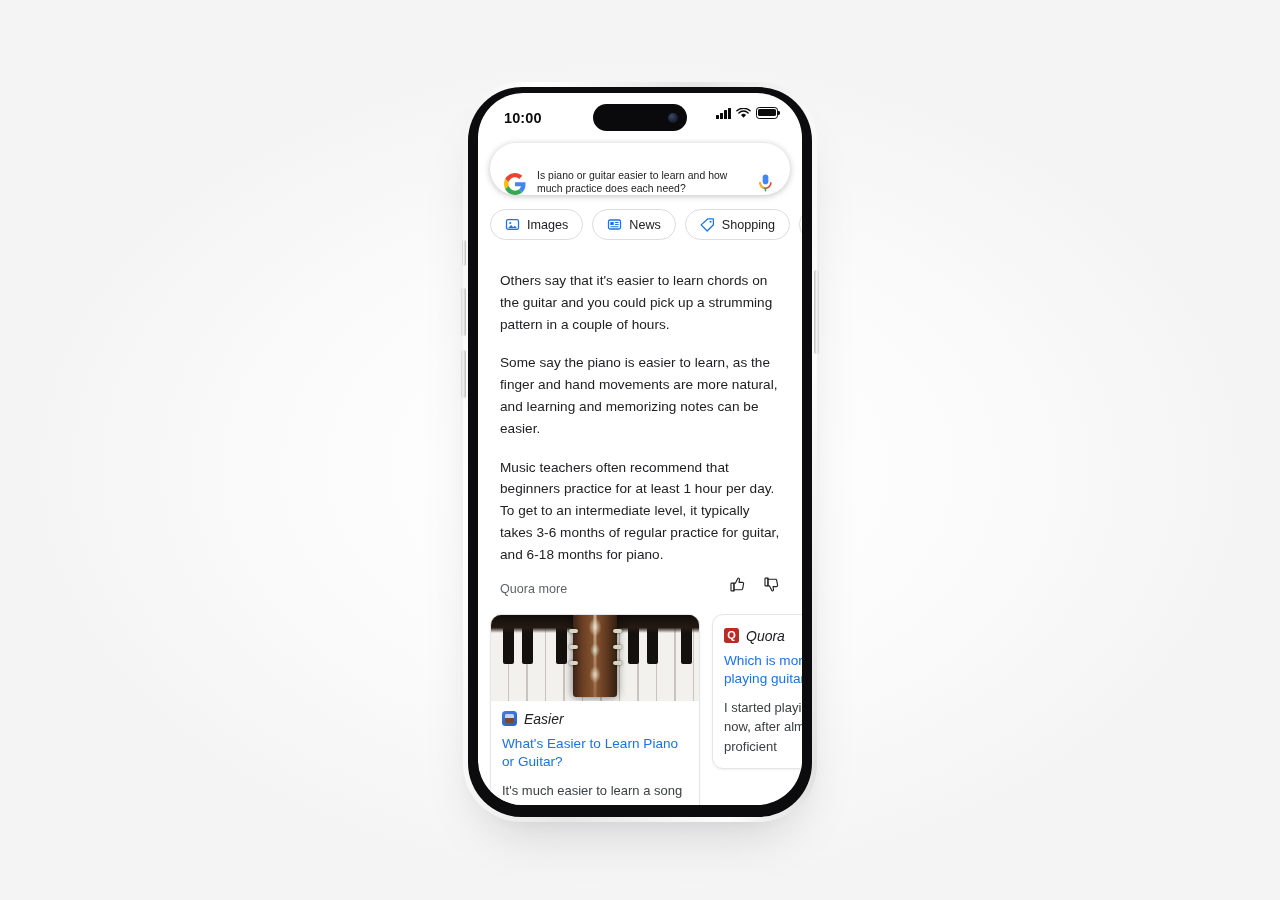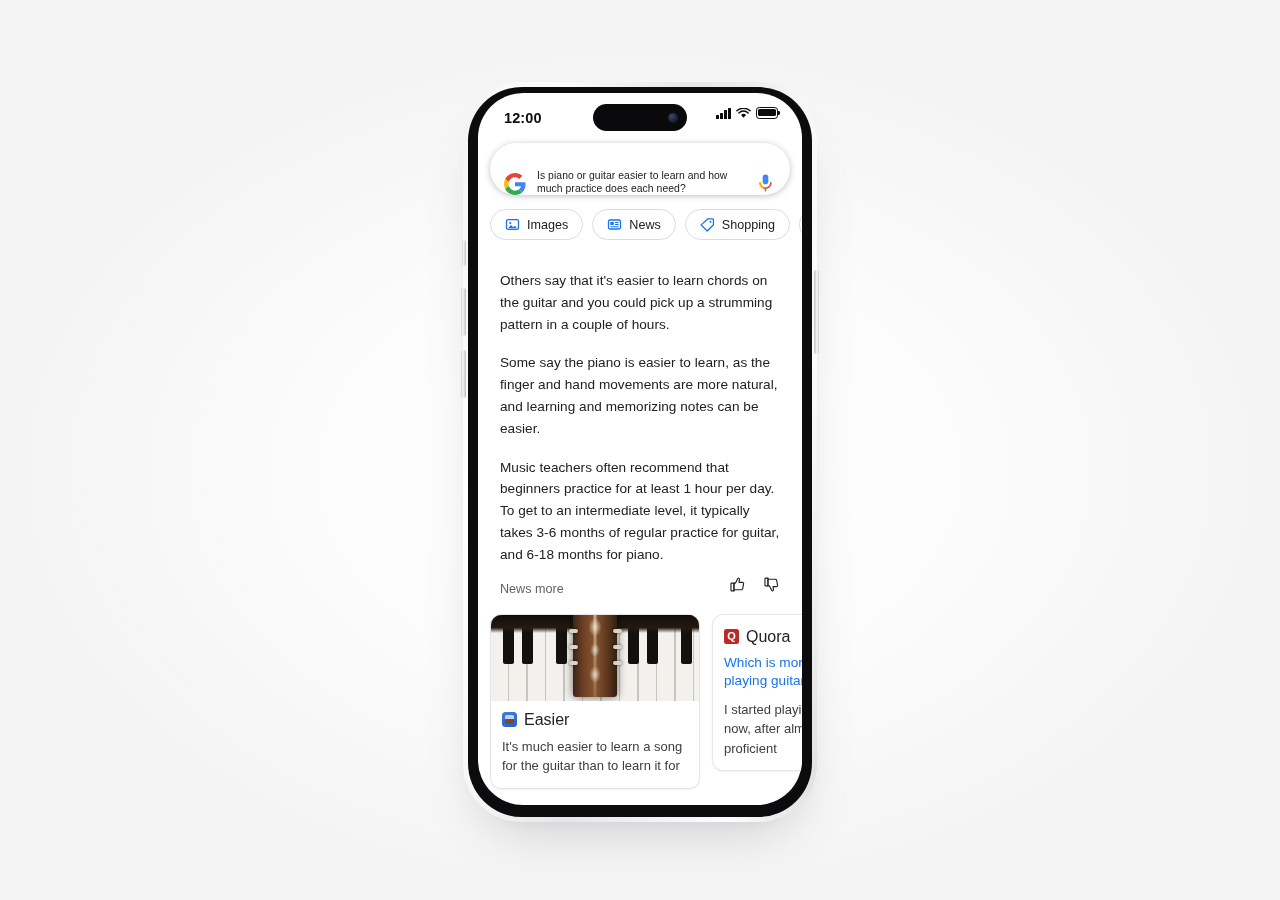--- a/index.html
+++ b/index.html
@@ -366,7 +366,7 @@
   <div class="screen">
 
     <div class="statusbar">
-      <div class="status-time">12:00</div>
+      <div class="status-time">10:00</div>
 
       <div class="dynamic-island">
         <div class="island-cam"></div>

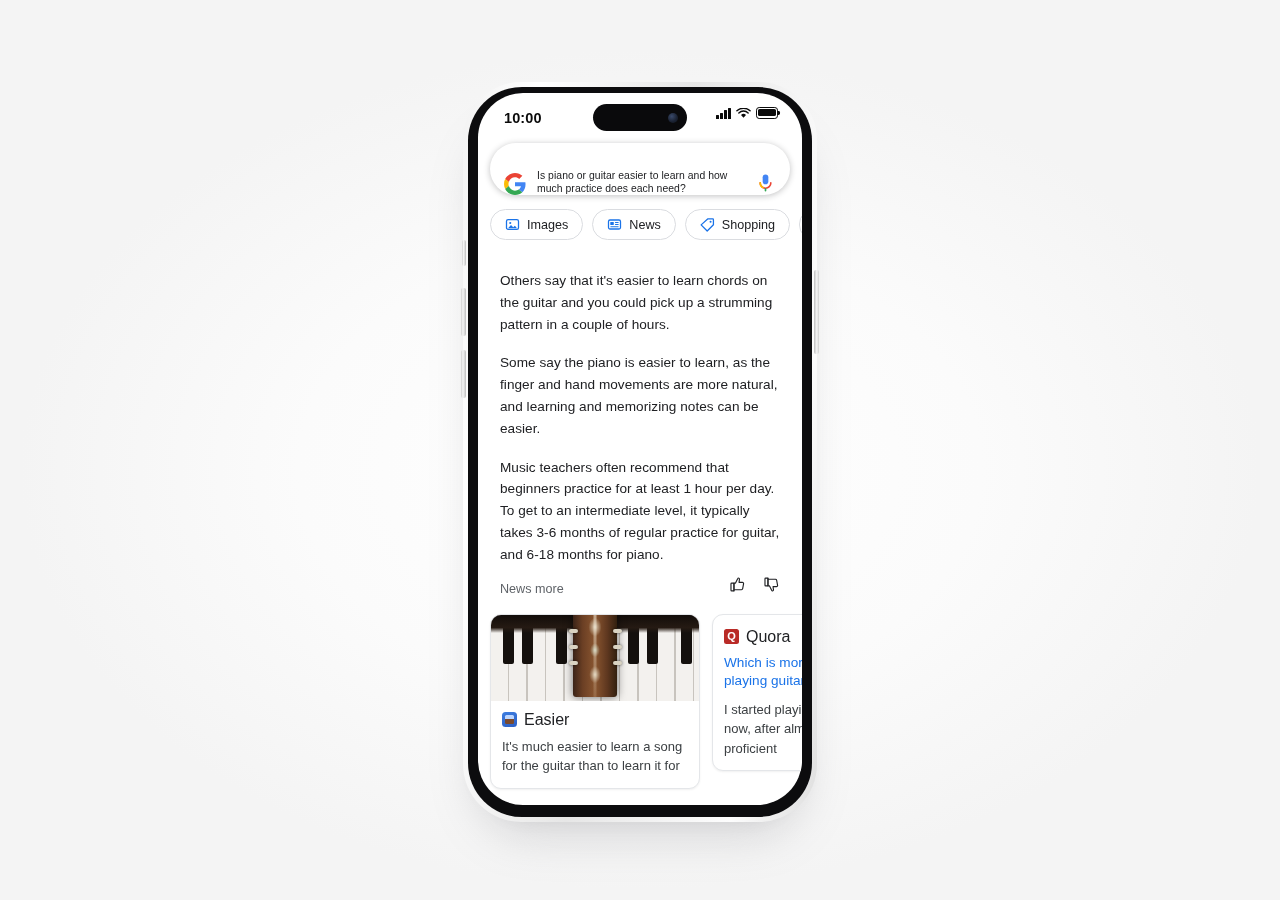--- a/index.html
+++ b/index.html
@@ -464,7 +464,7 @@
       </svg>
     </div>
 
-    <div class="readmore">News more</div>
+    <div class="readmore">Quora more</div>
 
     <div class="cards">
 

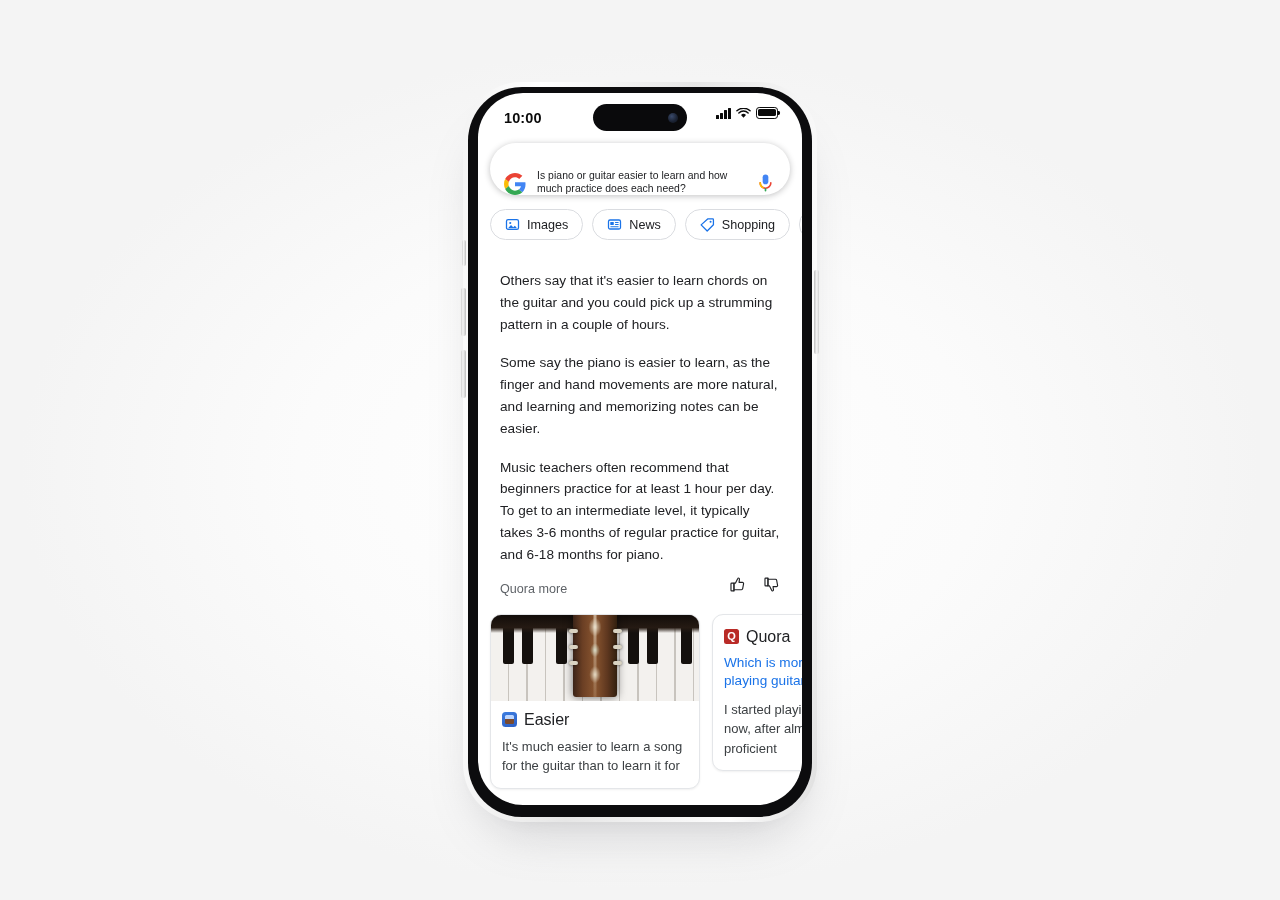--- a/index.html
+++ b/index.html
@@ -332,7 +332,7 @@
     border-radius: 2.5px;
     line-height: 1;
   }
-  .src-name { font-size: 16px; color: #202124; }
+  .src-name { font-size: 14px; color: #202124; font-style: italic; }
   .card-title {
     font-size: 13.6px;
     line-height: 18.5px;

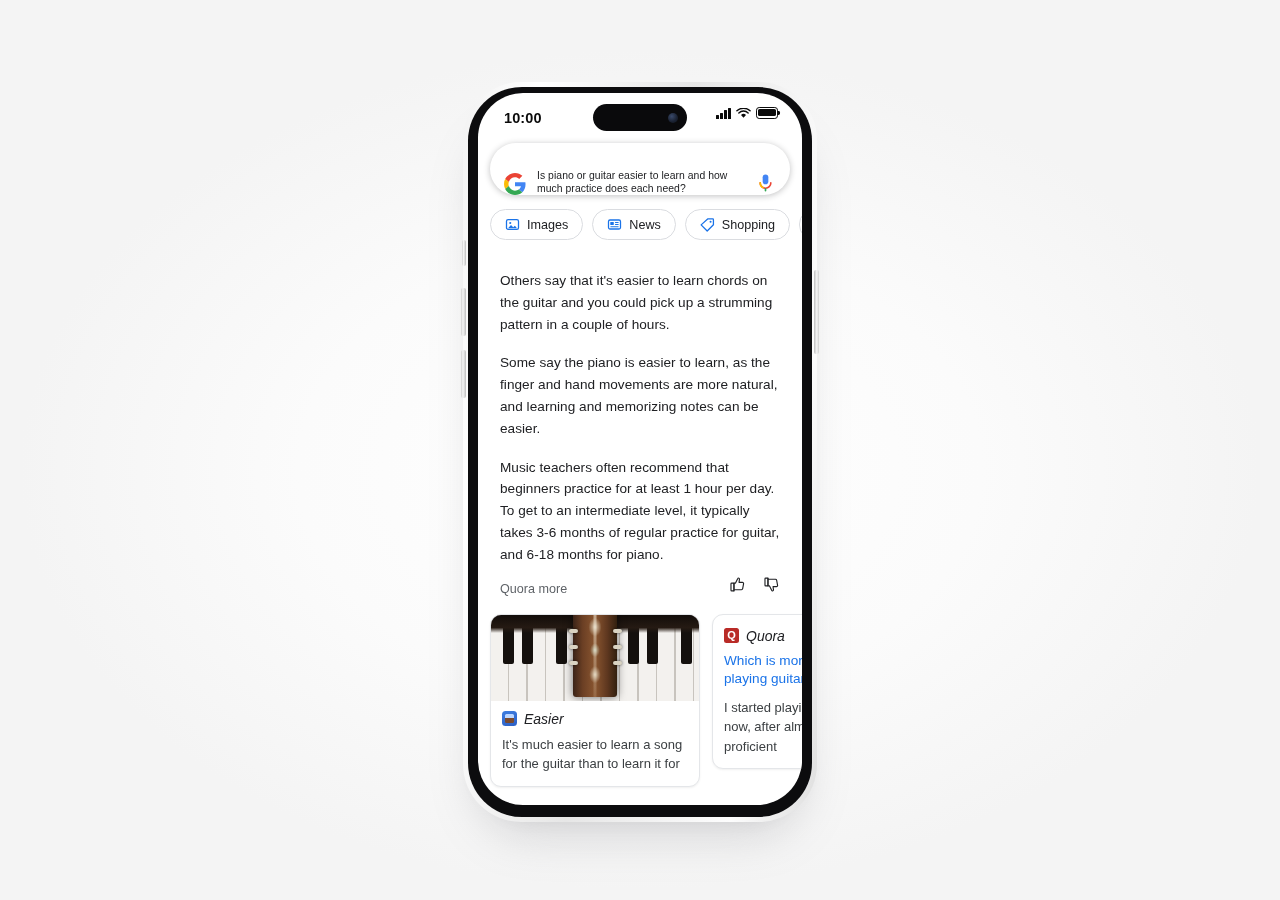--- a/index.html
+++ b/index.html
@@ -495,6 +495,7 @@
             <div class="favicon mussila"></div>
             <span class="src-name">Easier</span>
           </div>
+          <div class="card-title">What's Easier to Learn Piano or Guitar?</div>
           <div class="card-snippet">It's much easier to learn a song for the guitar than to learn it for</div>
         </div>
       </div>

